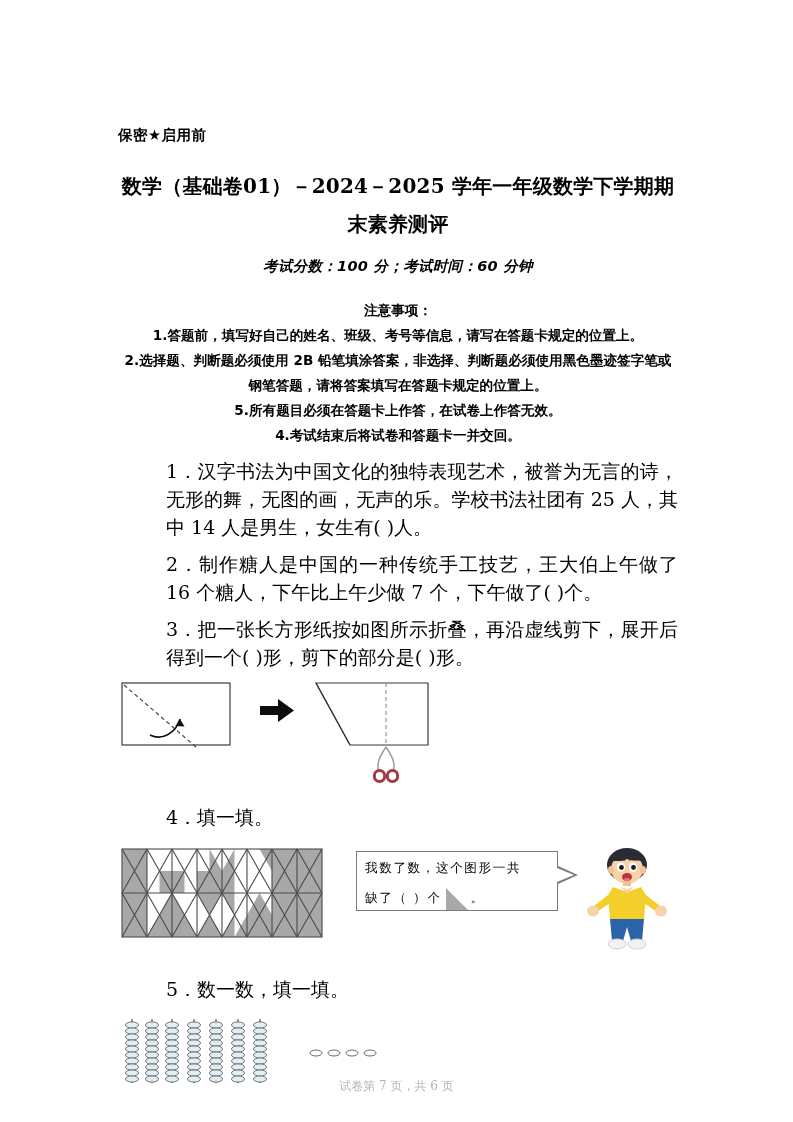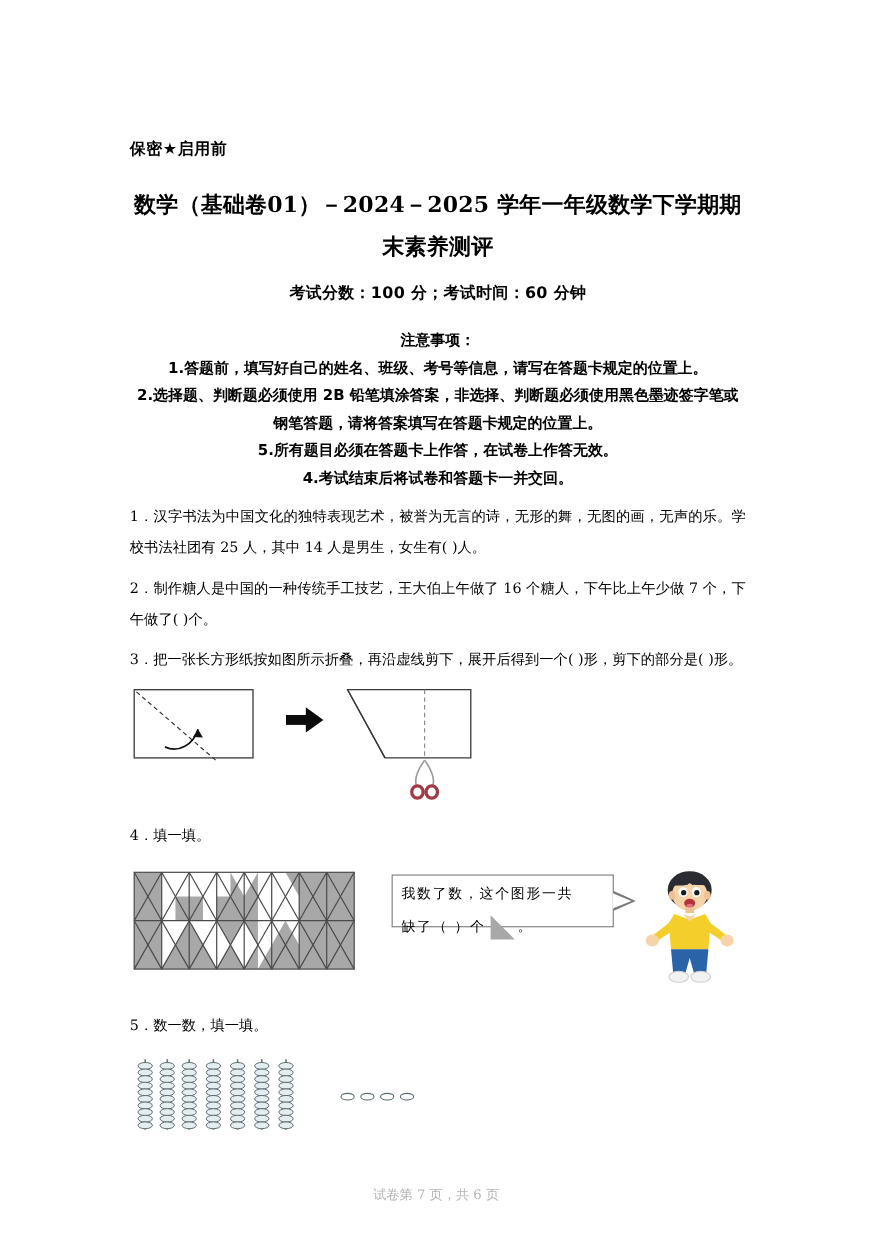--- a/index.html
+++ b/index.html
@@ -52,6 +52,7 @@
     text-align: center;
     margin: 14px 0 0 0;
     letter-spacing: 0.3px;
+    font-style: italic;
   }
 
   

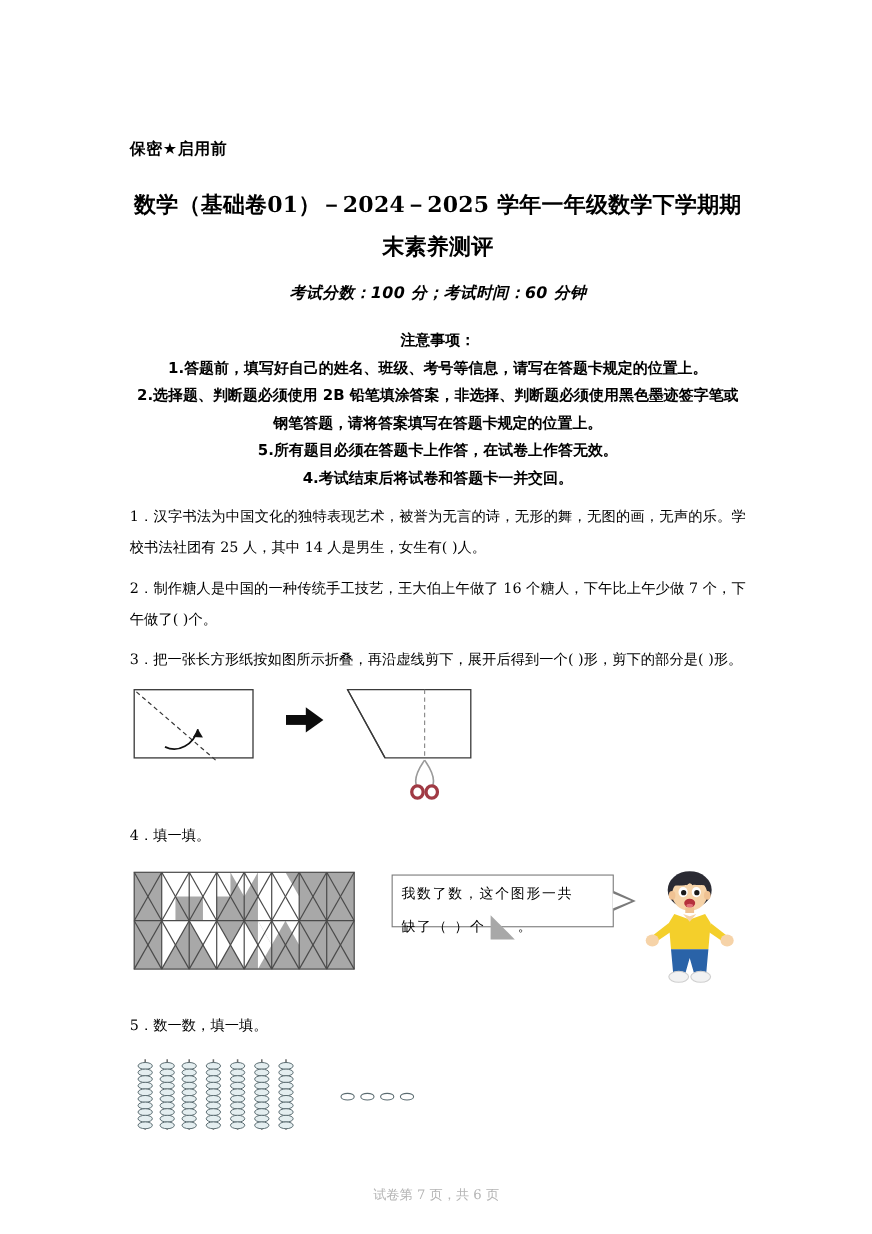--- a/index.html
+++ b/index.html
@@ -75,10 +75,11 @@
   }
   .q {
     font-family: "DejaVu Serif", "Liberation Serif", serif;
-    font-size: 13px;
+    font-size: 19px;
     line-height: 28px;
     margin-top: 9px;
     text-align: justify;
+    margin-left: 48px;
   }
   .q-short { margin-top: 12px; }
 

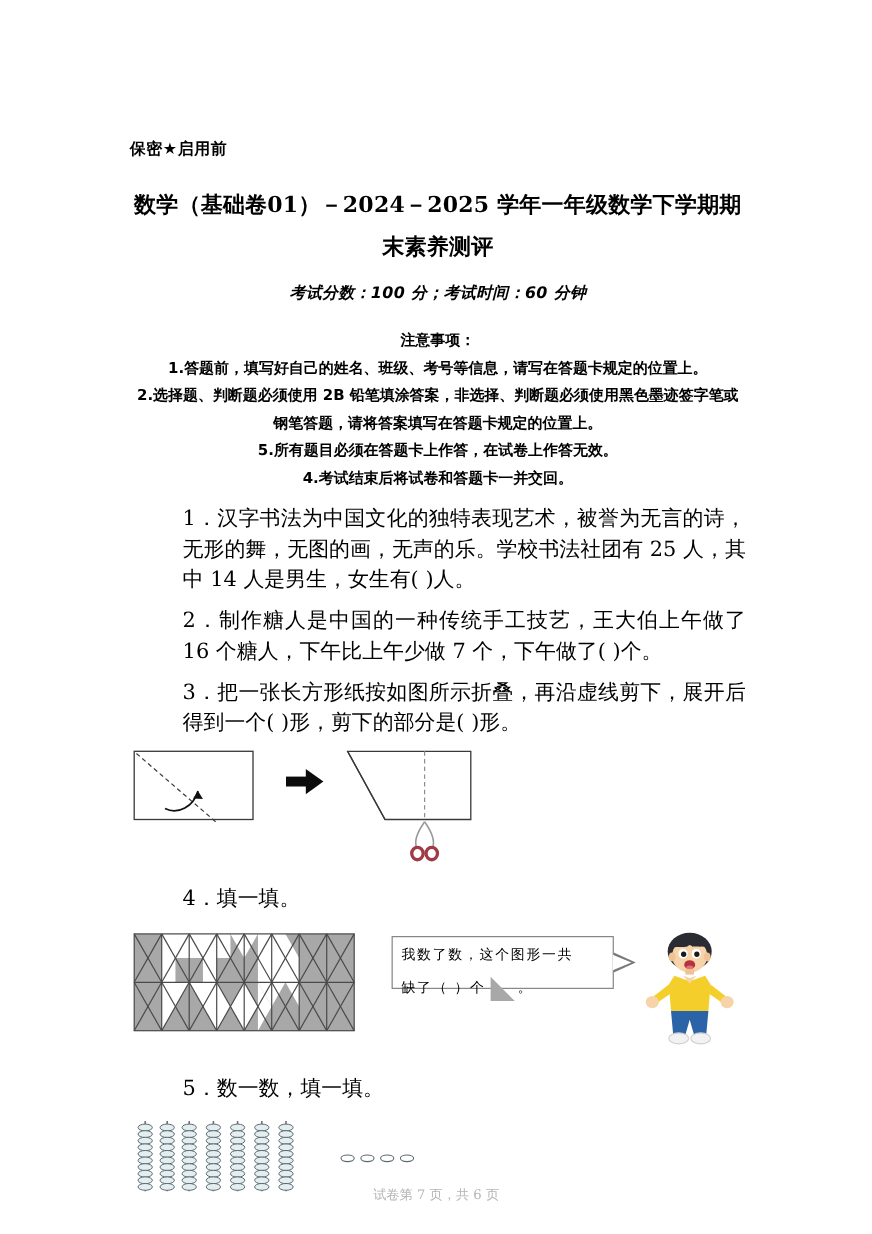--- a/index.html
+++ b/index.html
@@ -104,7 +104,7 @@
   .bubble-box {
     position: relative;
     width: 202px;
-    height: 48px;
+    height: 60px;
     border: 1px solid #7a7a7a;
     background: #ffffff;
     box-sizing: border-box;

